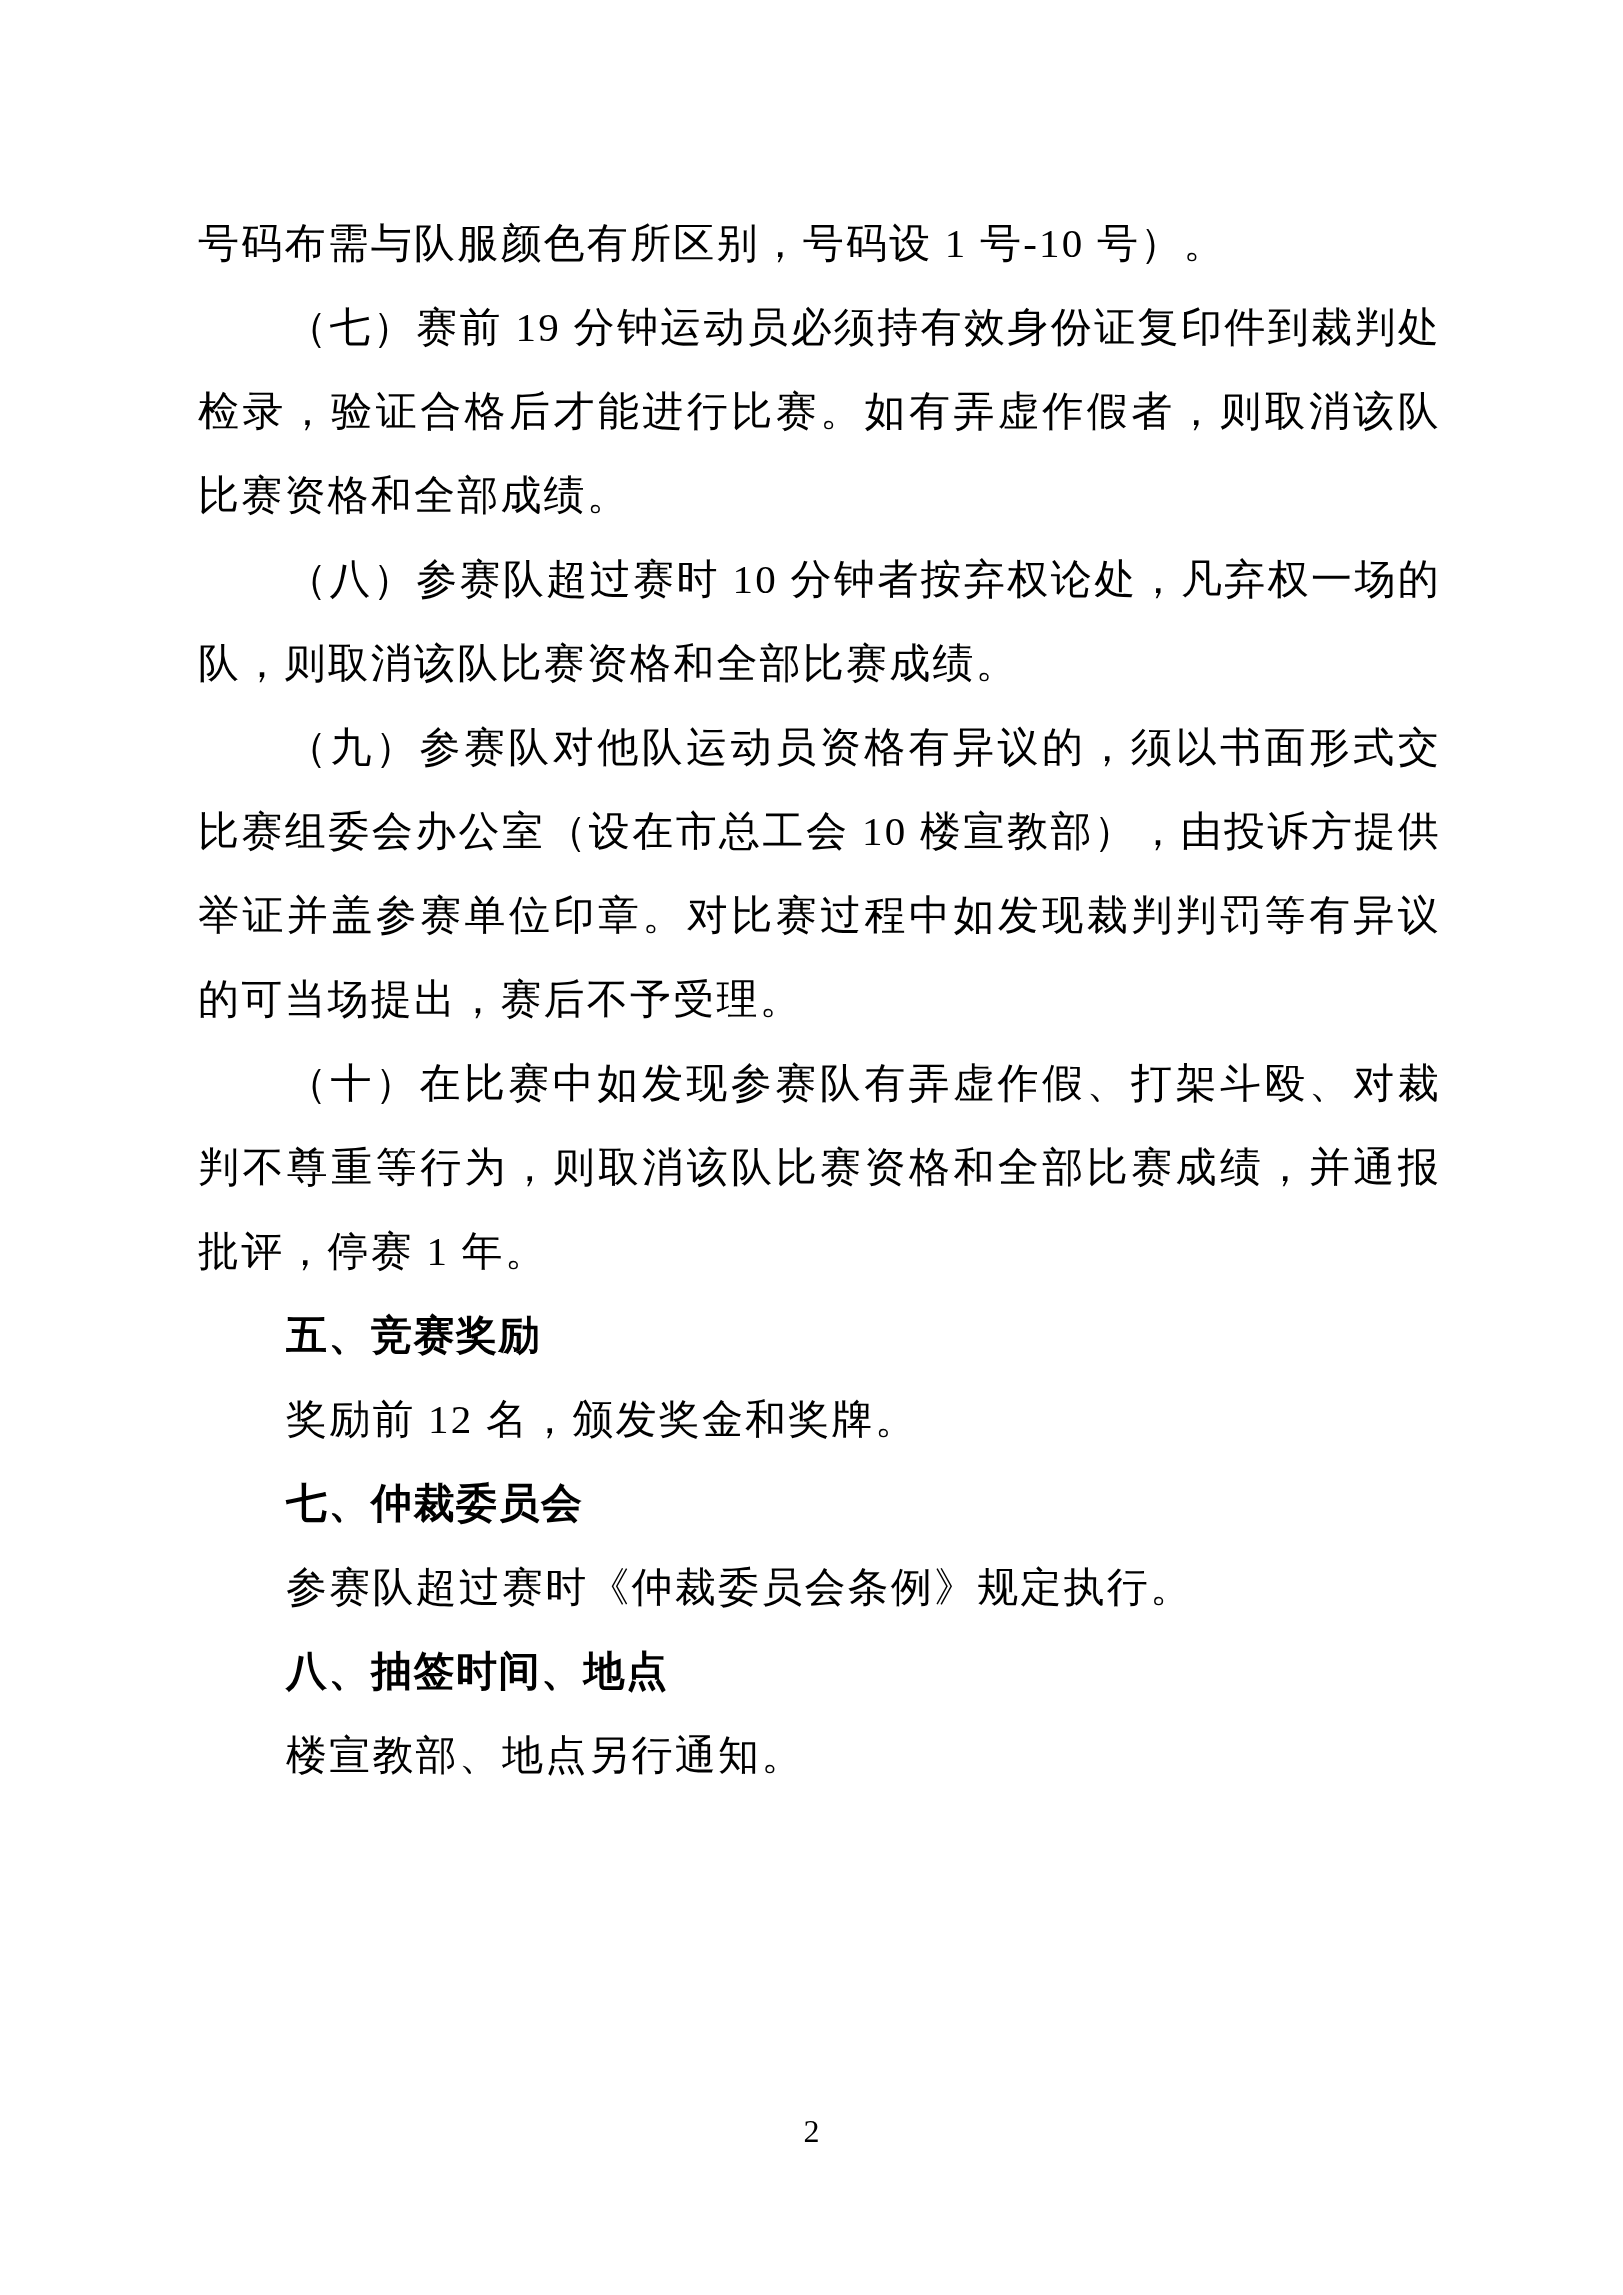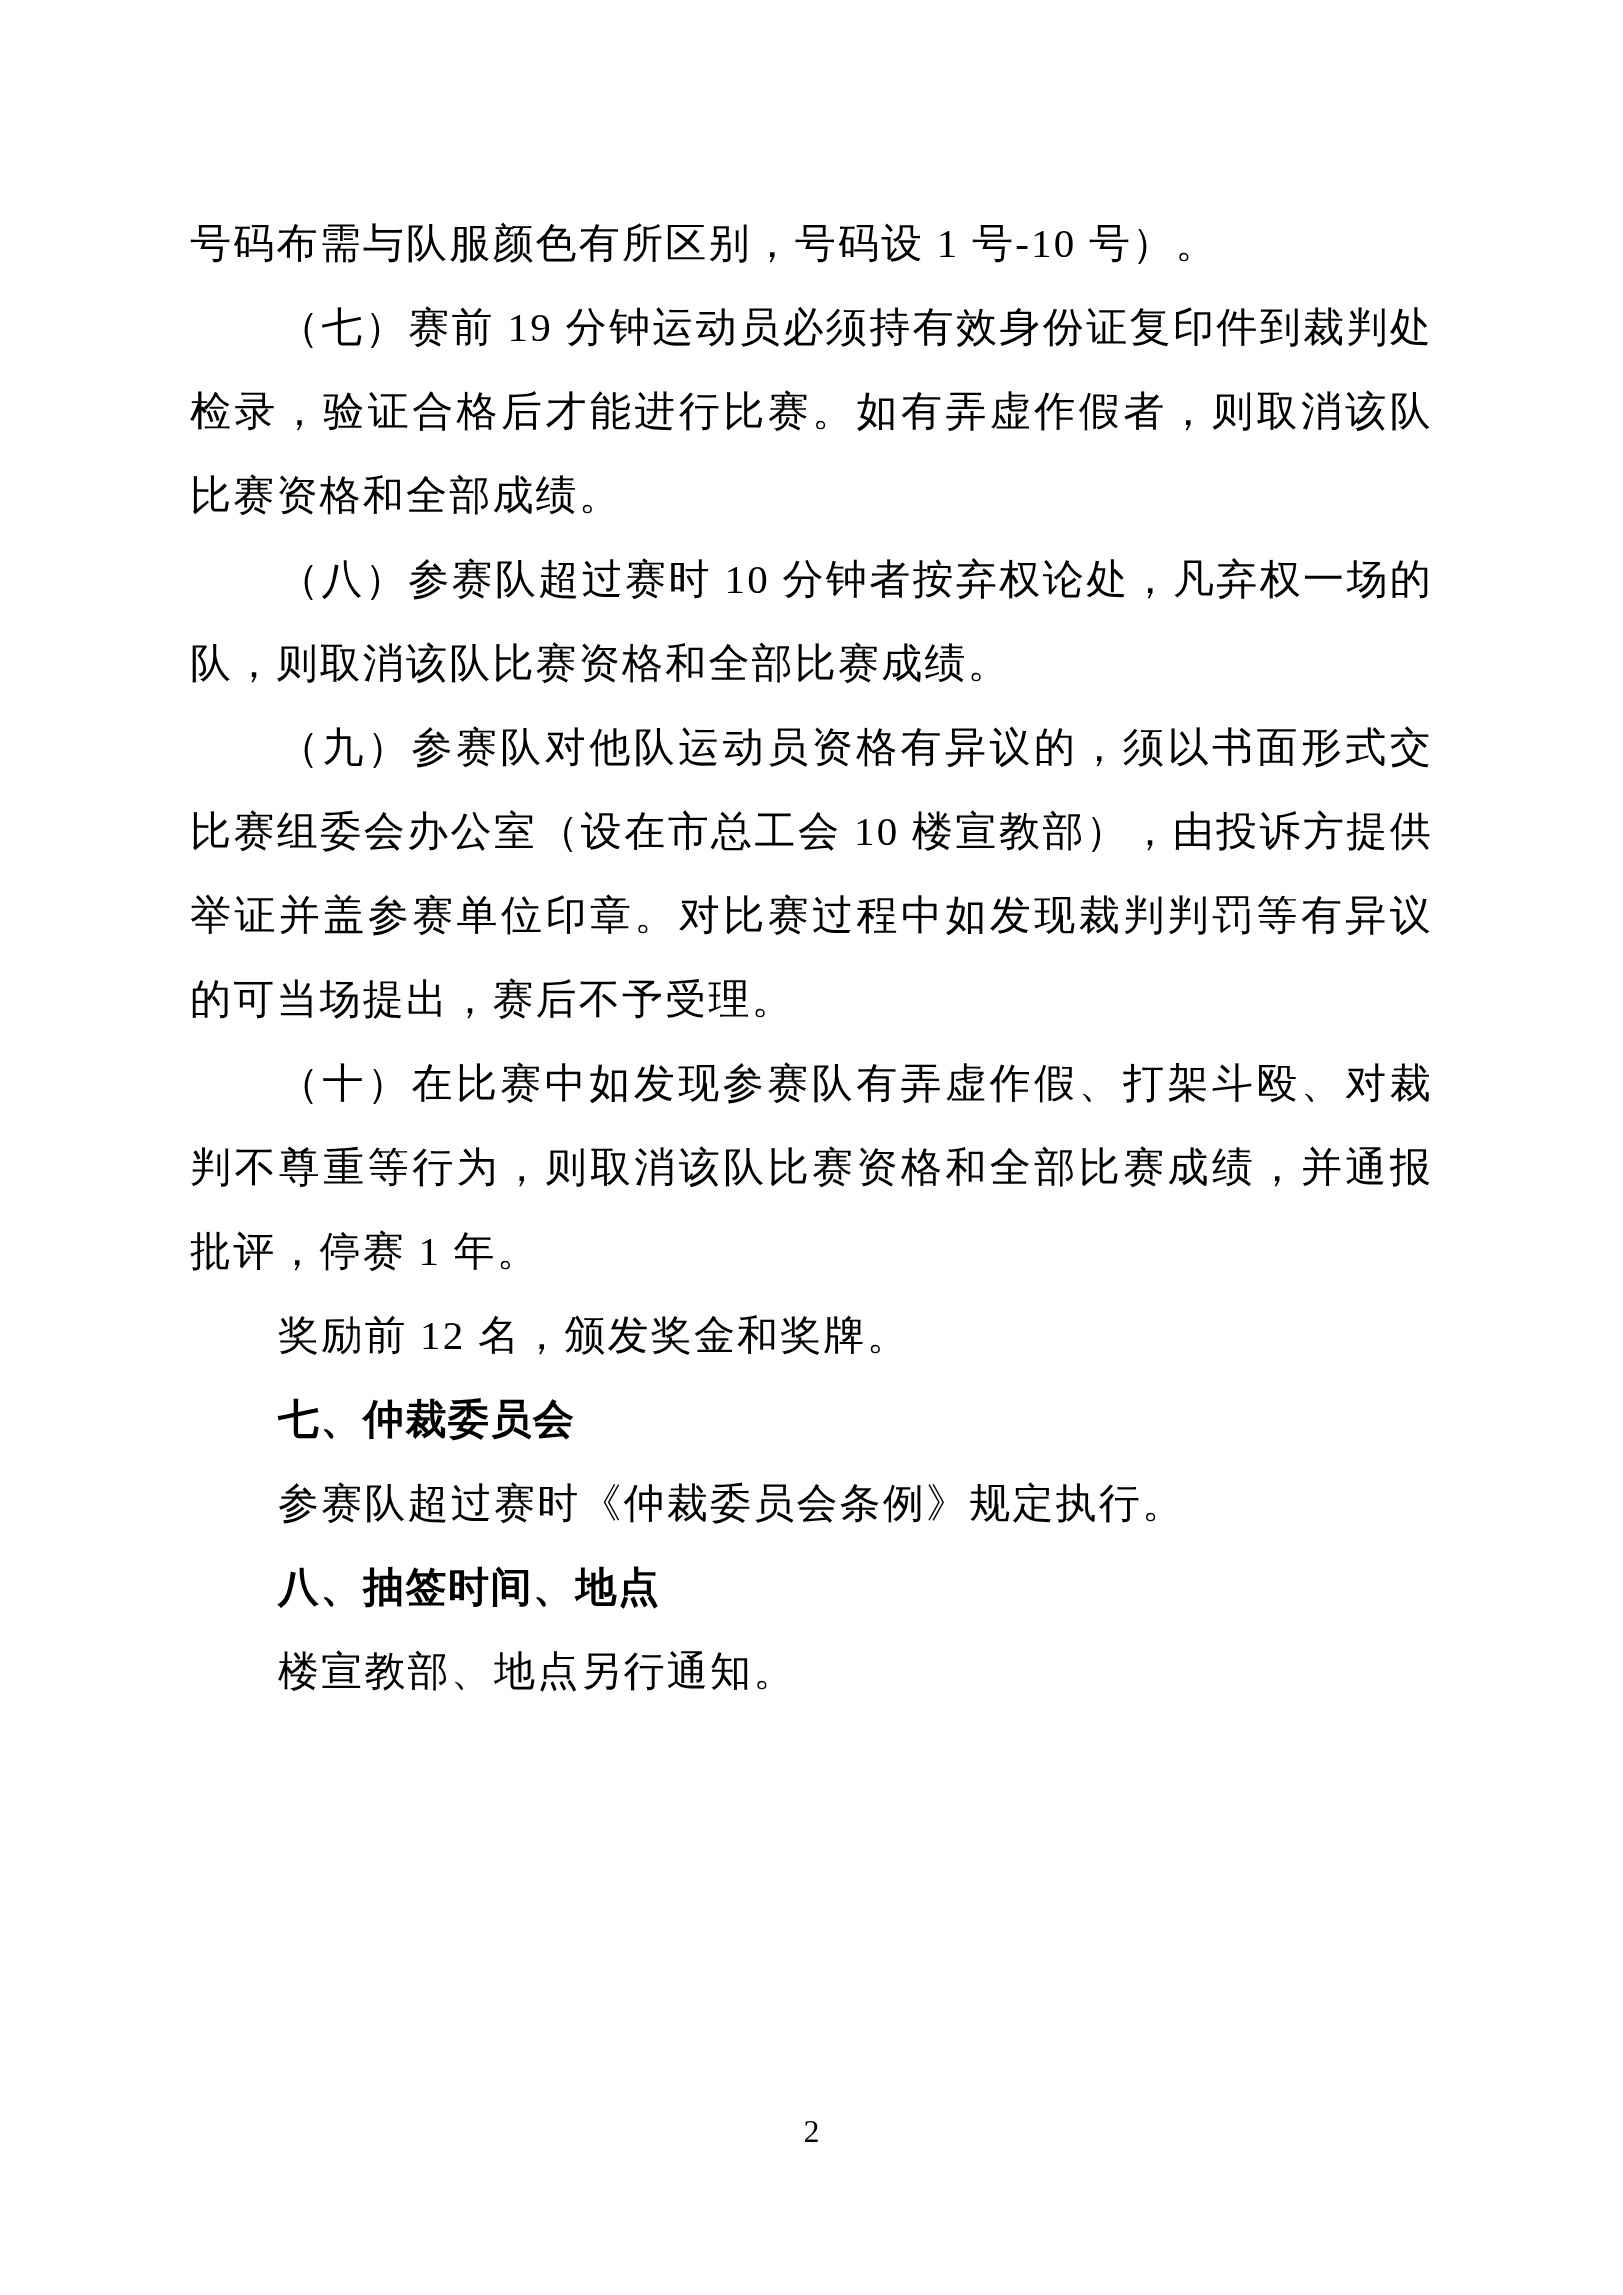--- a/index.html
+++ b/index.html
@@ -17,7 +17,7 @@
   }
   .doc {
     position: absolute;
-    left: 190px;
+    left: 198px;
     top: 201px;
     width: 1243px;
     font-family: "Liberation Serif", serif;

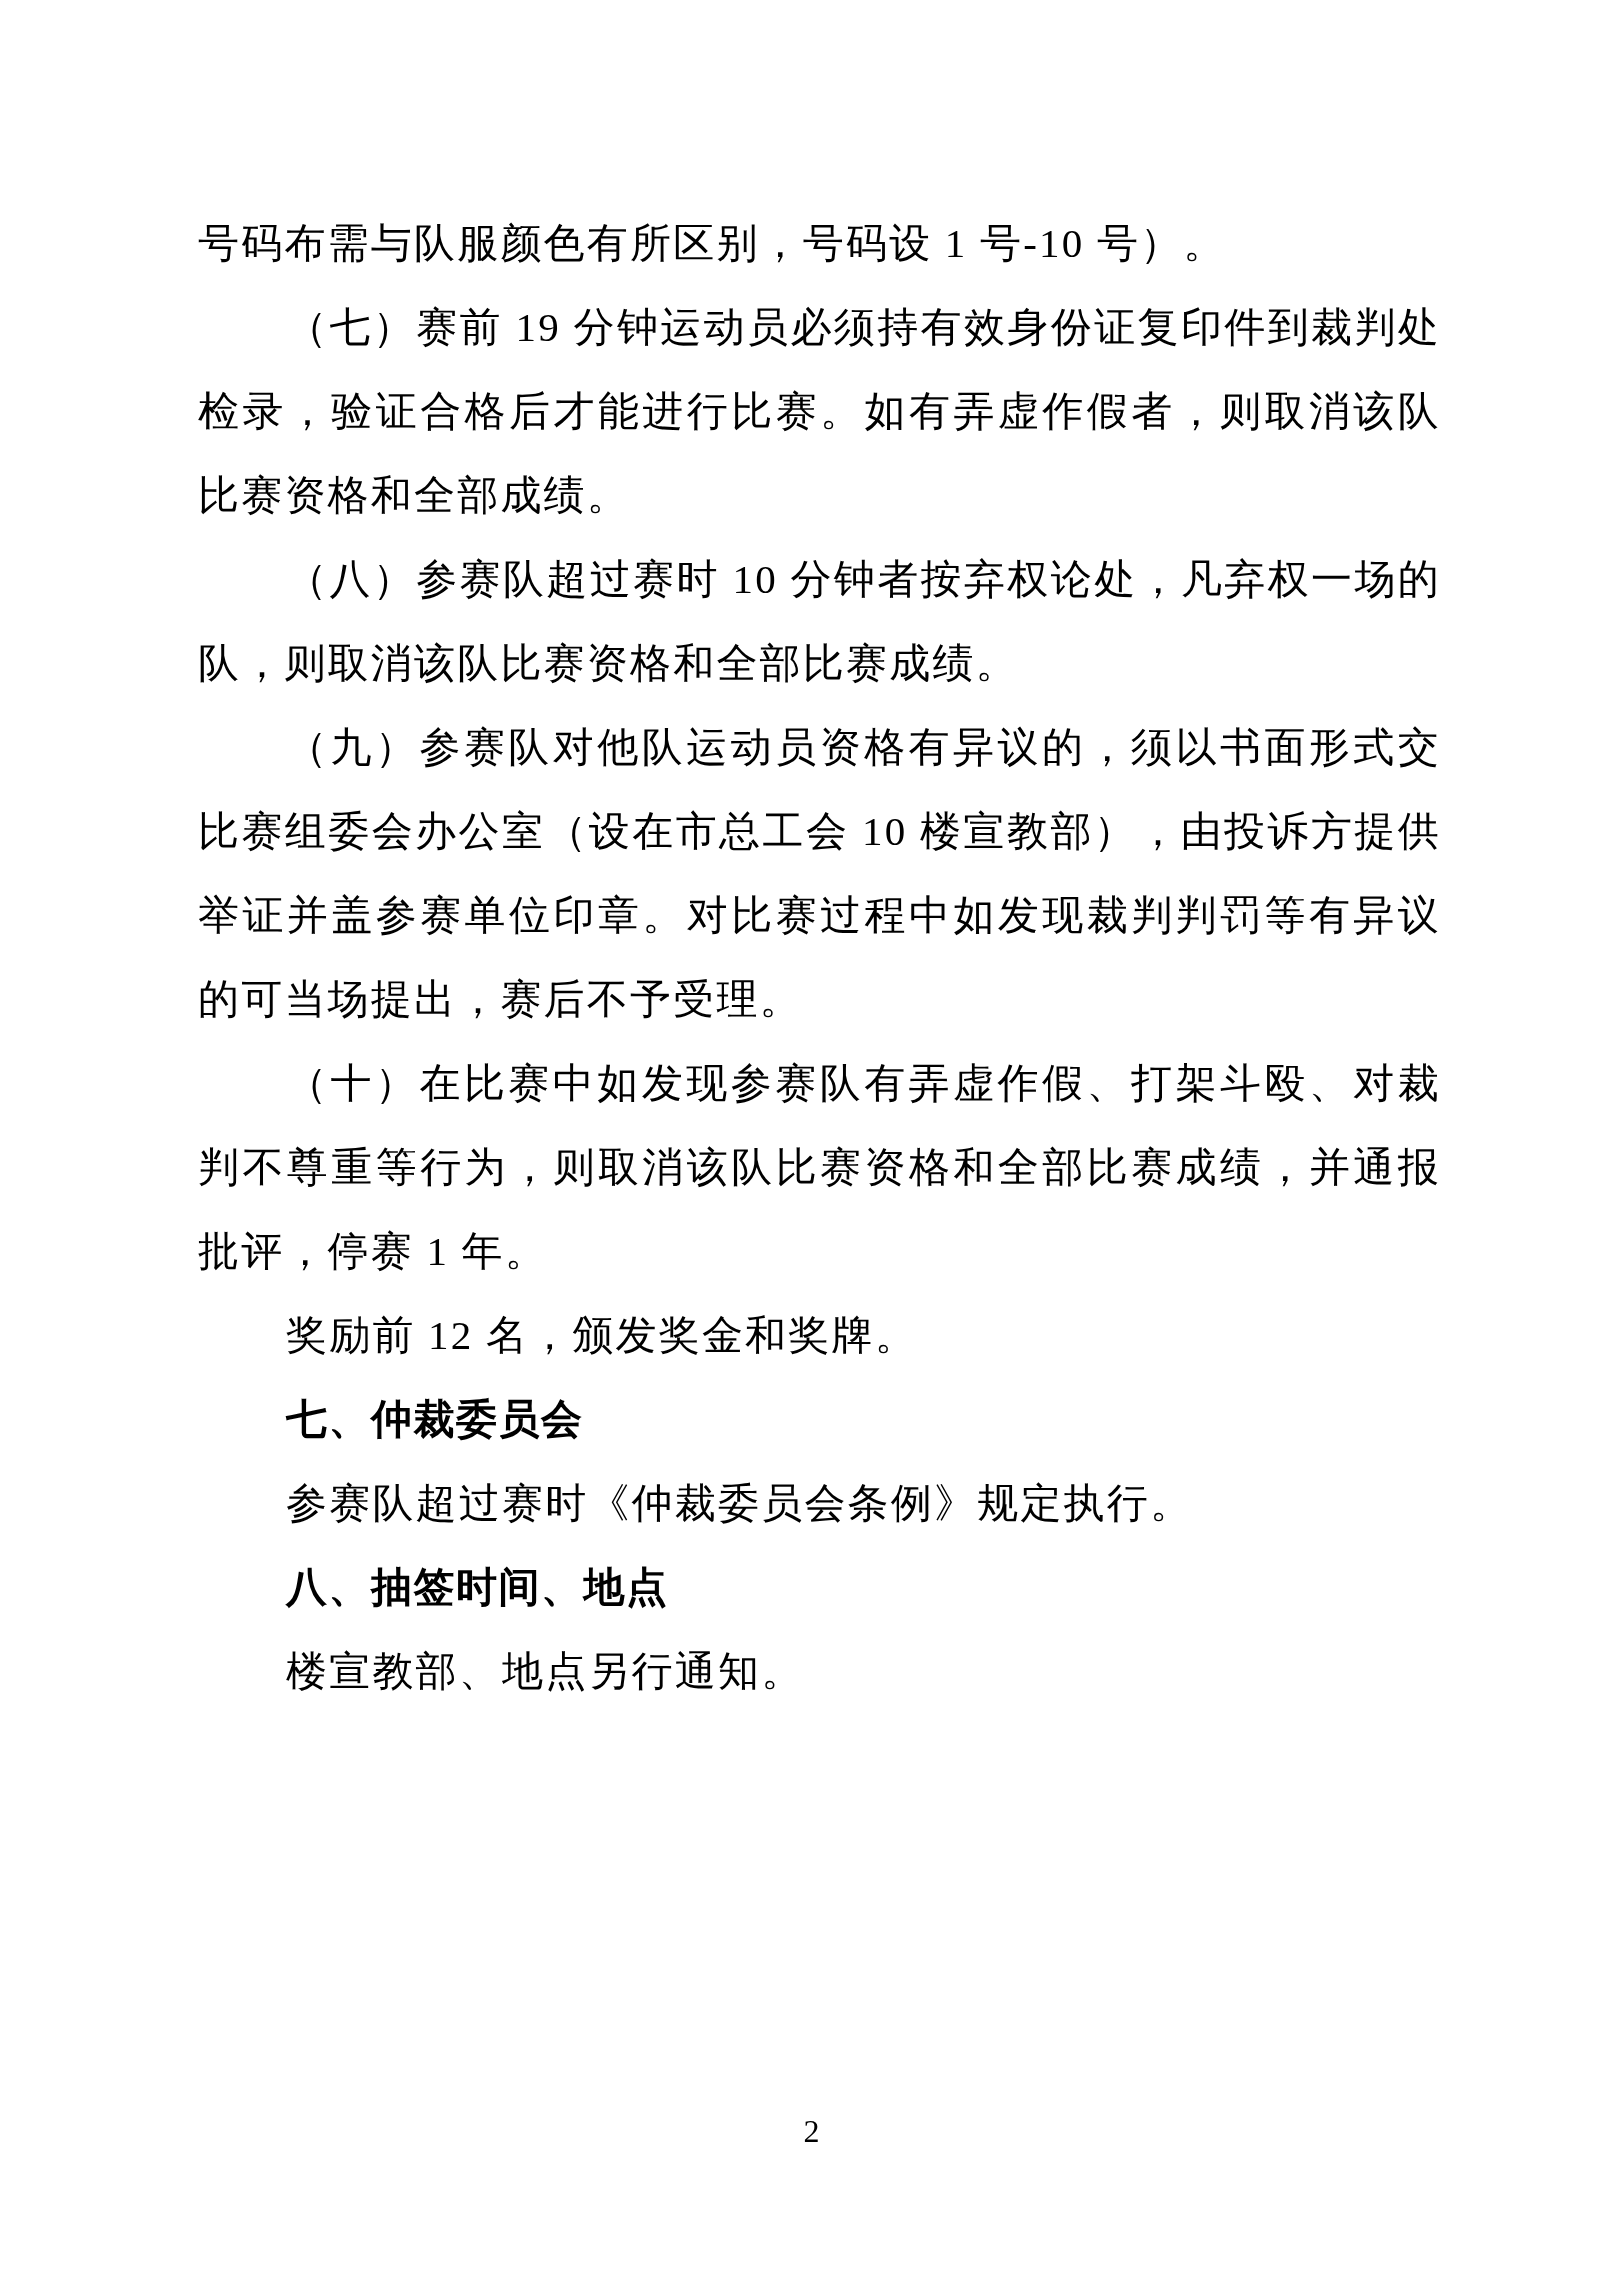--- a/index.html
+++ b/index.html
@@ -66,6 +66,7 @@
       <div class="para body indent">（八）参赛队超过赛时 10 分钟者按弃权论处，凡弃权一场的队，则取消该队比赛资格和全部比赛成绩。</div>
       <div class="para body indent">（九）参赛队对他队运动员资格有异议的，须以书面形式交比赛组委会办公室（设在市总工会 10 楼宣教部），由投诉方提供举证并盖参赛单位印章。对比赛过程中如发现裁判判罚等有异议的可当场提出，赛后不予受理。</div>
       <div class="para body indent">（十）在比赛中如发现参赛队有弄虚作假、打架斗殴、对裁判不尊重等行为，则取消该队比赛资格和全部比赛成绩，并通报批评，停赛 1 年。</div>
+      <div class="para heading indent">五、竞赛奖励</div>
       <div class="para body indent">奖励前 12 名，颁发奖金和奖牌。</div>
       <div class="para heading indent">七、仲裁委员会</div>
       <div class="para body indent">参赛队超过赛时《仲裁委员会条例》规定执行。</div>

